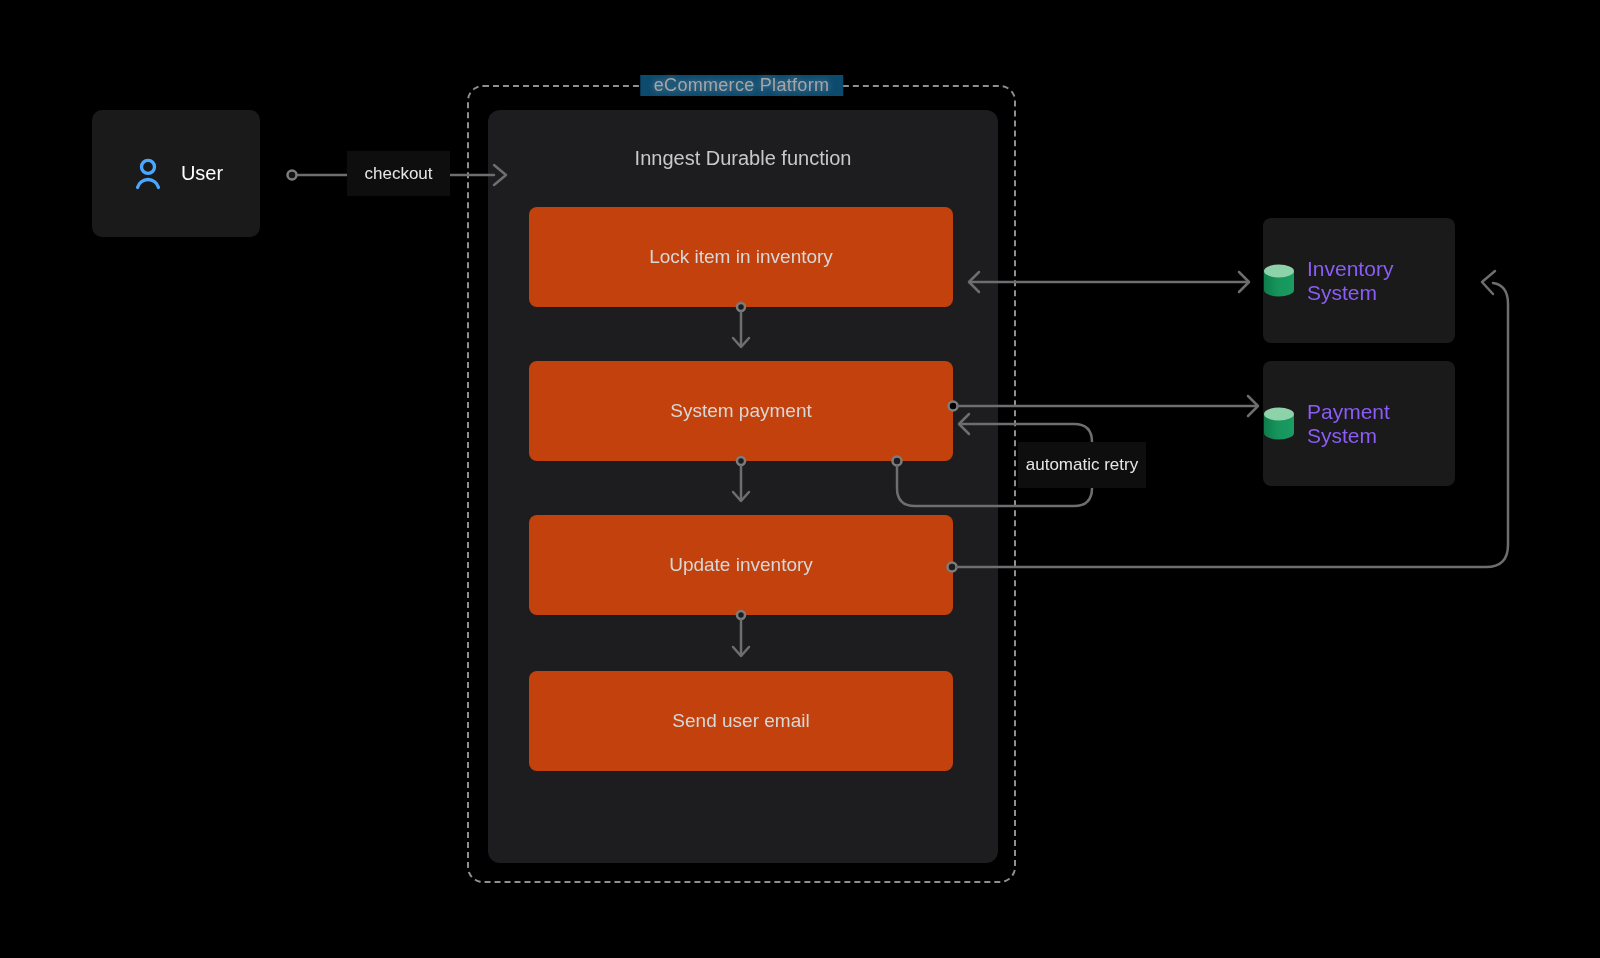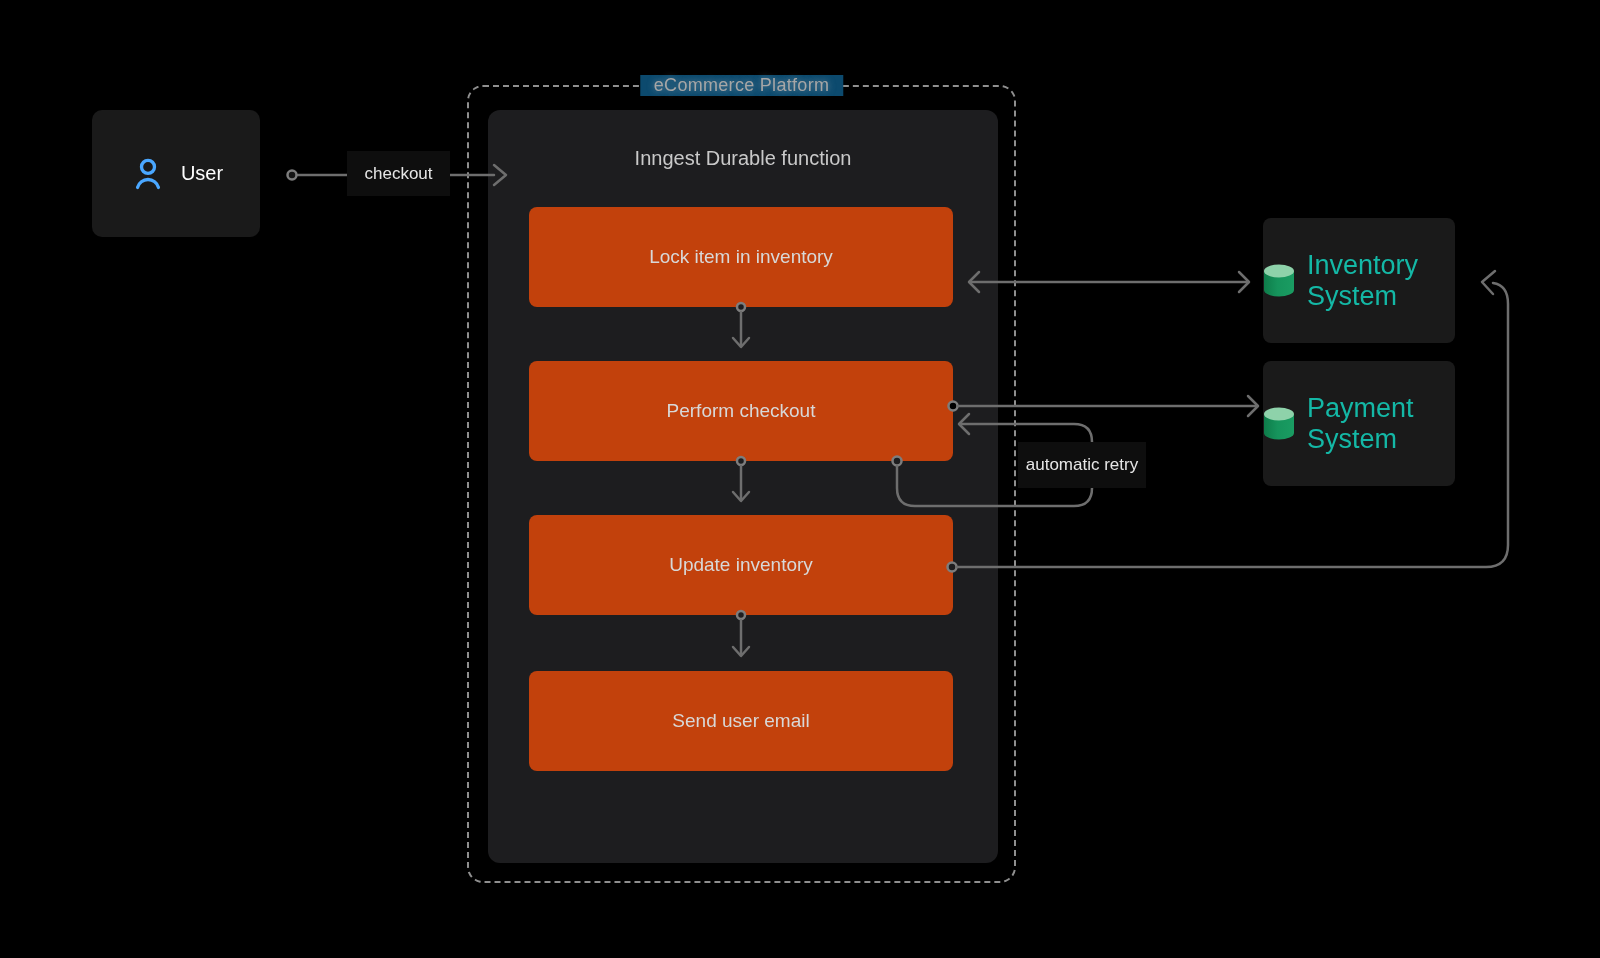--- a/index.html
+++ b/index.html
@@ -14,7 +14,7 @@
     gap:14px;color:#ffffff;
   }
   .node .node-label{font-size:20px;color:#fdfdfd;}
-  .sys-label{font-size:27px;color:#14b8a6;}
+  .sys-label{font-size:21px;color:#8b5cf6;}
   
   .platform{
     position:absolute;left:467px;top:85px;width:549px;height:798px;

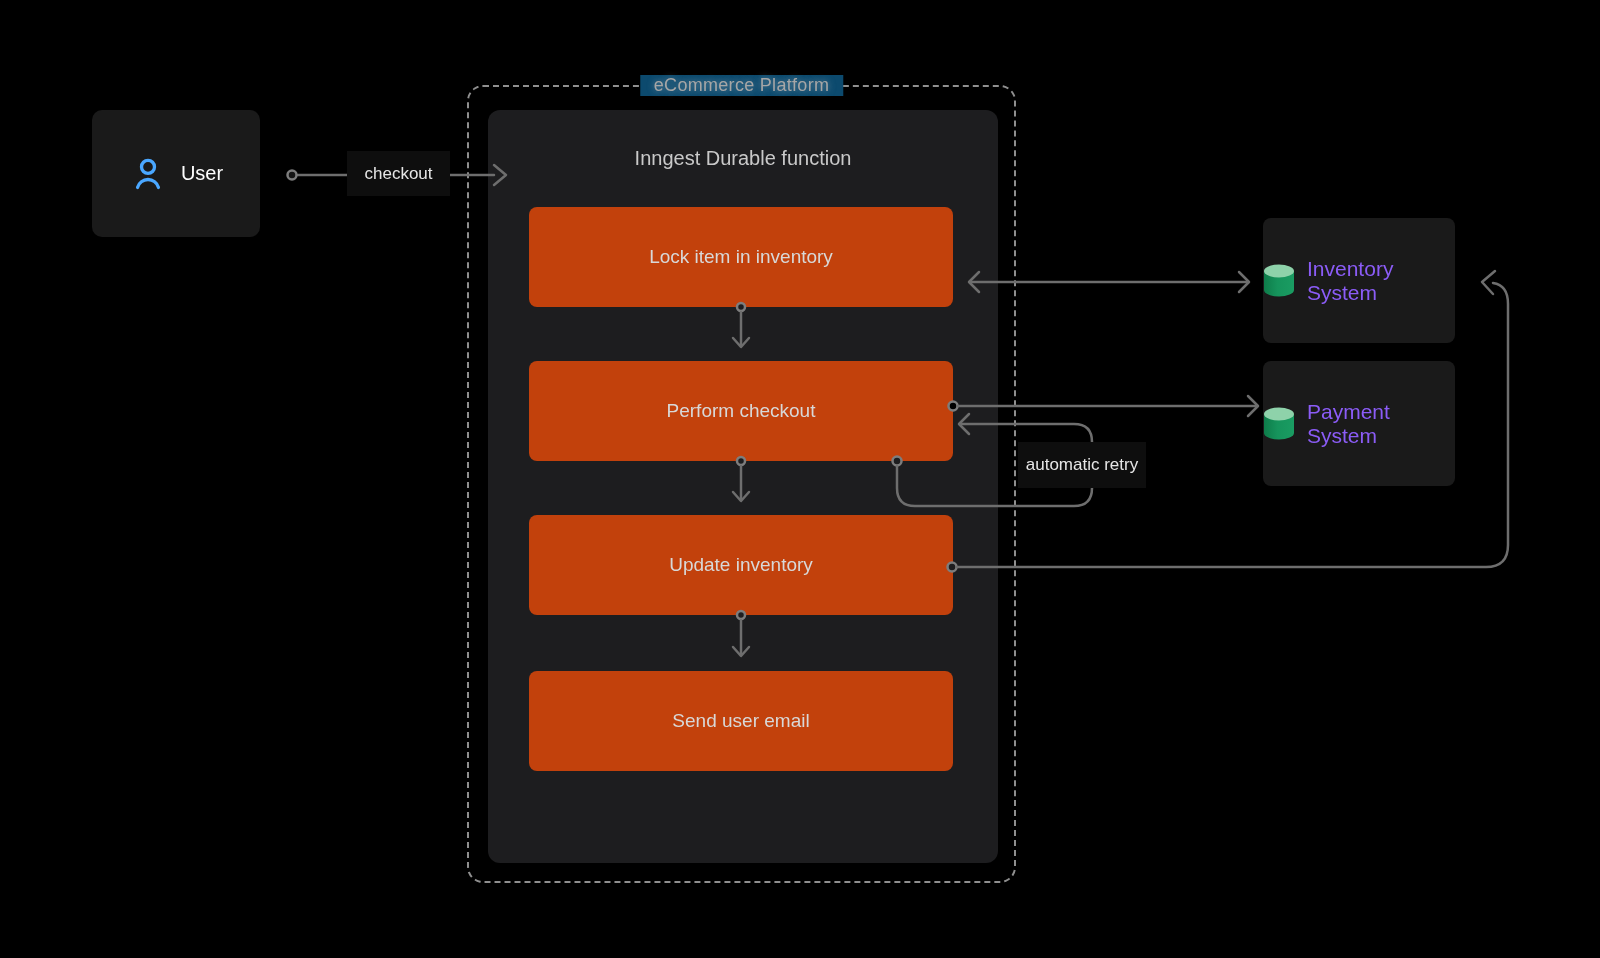--- a/index.html
+++ b/index.html
@@ -129,7 +129,7 @@
 
     <div class="step" style="top:97px;">Lock item in inventory</div>
 
-    <div class="step" style="top:251px;">Perform checkout</div>
+    <div class="step" style="top:251px;">System payment</div>
 
     <div class="step" style="top:405px;">Update inventory</div>
 

